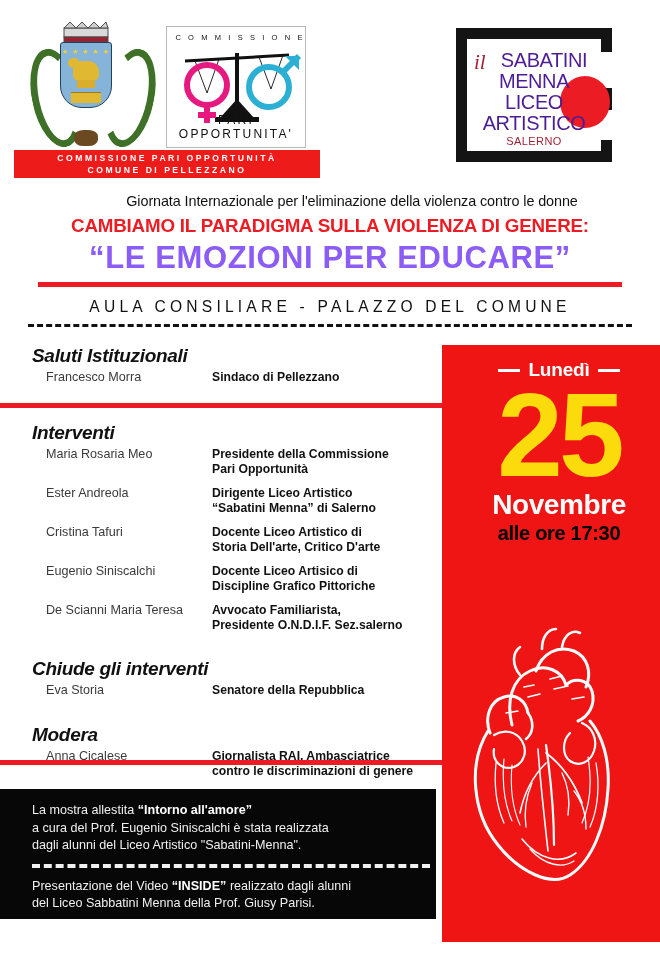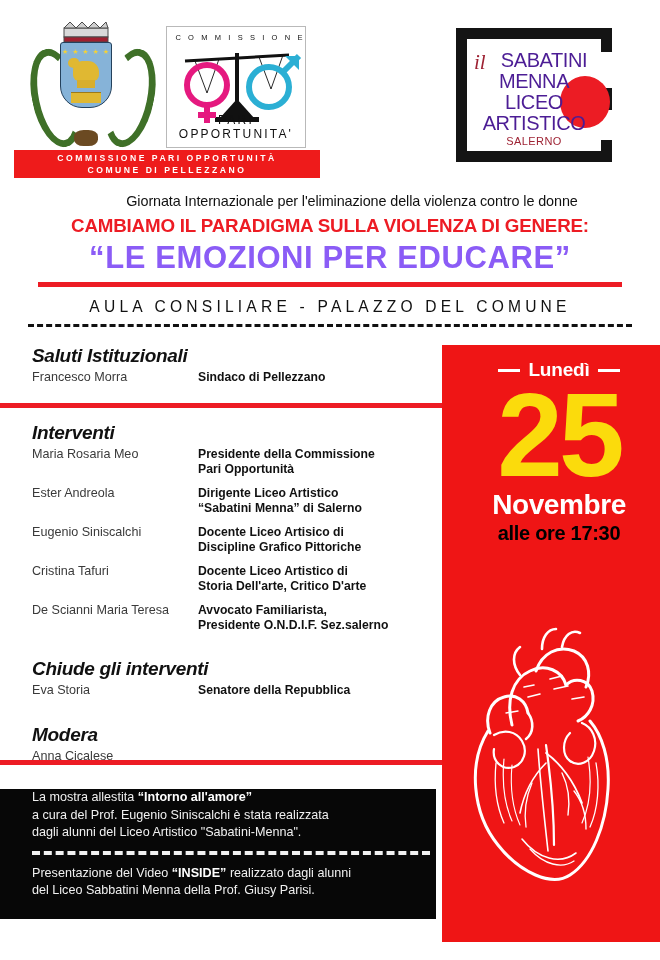--- a/index.html
+++ b/index.html
@@ -285,7 +285,7 @@
     padding-left: 32px;
     letter-spacing: -0.3px;
   }
-  .rows { margin-top: 3px; }
+  .rows { margin-top: 3px; margin-left: 14px; }
   .row {
     display: flex;
     padding-left: 32px;

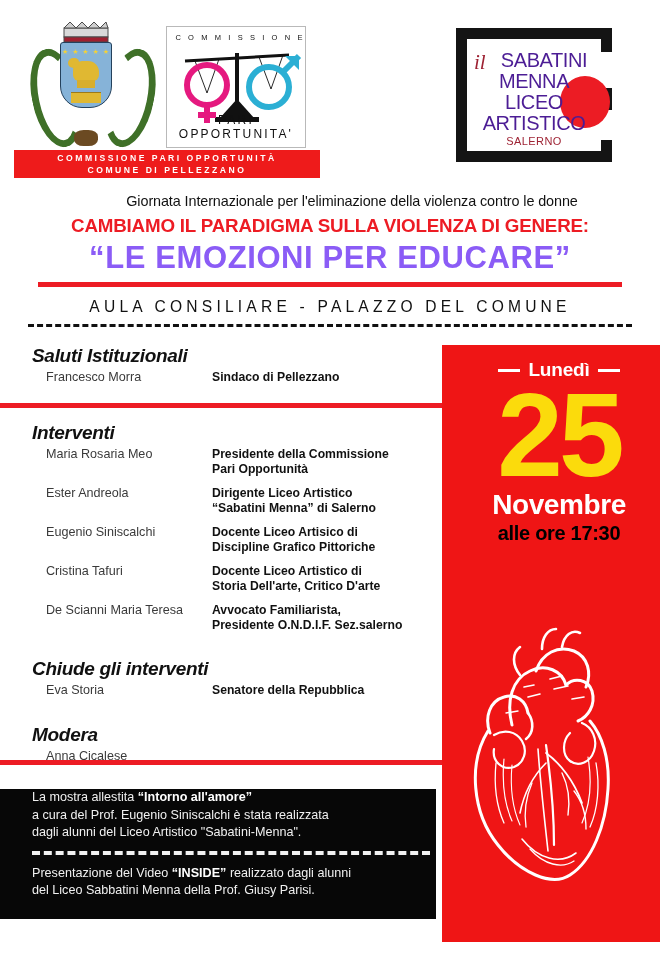--- a/index.html
+++ b/index.html
@@ -502,14 +502,14 @@
 “Sabatini Menna” di Salerno</div>
       </div>
       <div class="row">
+        <div class="nm">Cristina Tafuri</div>
+        <div class="rl" style="white-space: pre-line;">Docente Liceo Artistico di
+Storia Dell'arte, Critico D'arte</div>
+      </div>
+      <div class="row">
         <div class="nm">Eugenio Siniscalchi</div>
         <div class="rl" style="white-space: pre-line;">Docente Liceo Artisico di
 Discipline Grafico Pittoriche</div>
-      </div>
-      <div class="row">
-        <div class="nm">Cristina Tafuri</div>
-        <div class="rl" style="white-space: pre-line;">Docente Liceo Artistico di
-Storia Dell'arte, Critico D'arte</div>
       </div>
       <div class="row">
         <div class="nm">De Scianni Maria Teresa</div>

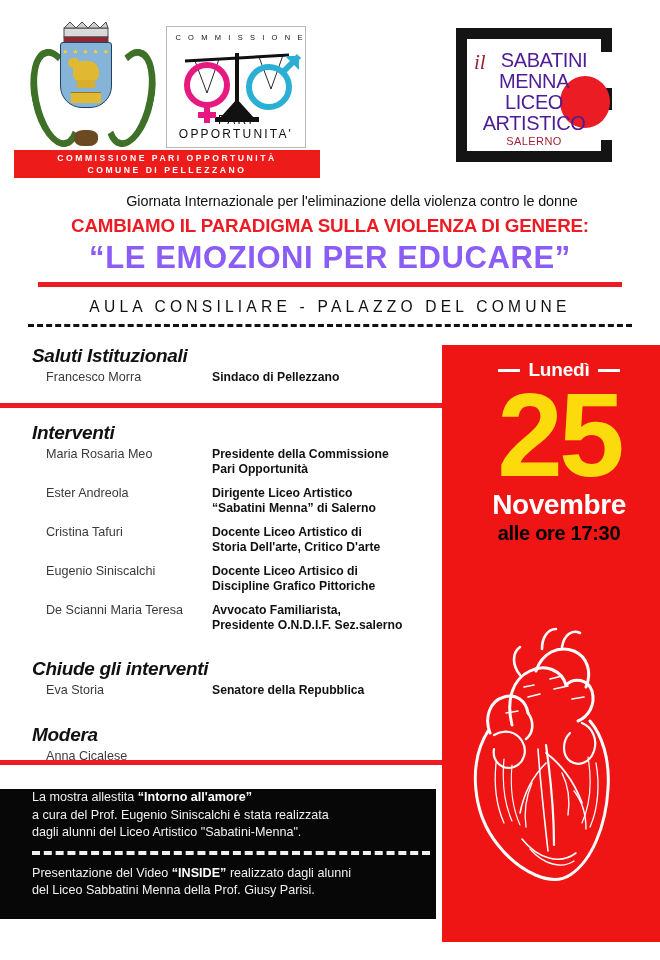--- a/index.html
+++ b/index.html
@@ -530,6 +530,8 @@
     <div class="rows">
       <div class="row">
         <div class="nm">Anna Cicalese</div>
+        <div class="rl" style="white-space: pre-line;">Giornalista RAI, Ambasciatrice
+contro le discriminazioni di genere</div>
       </div>
     </div>
   </div>

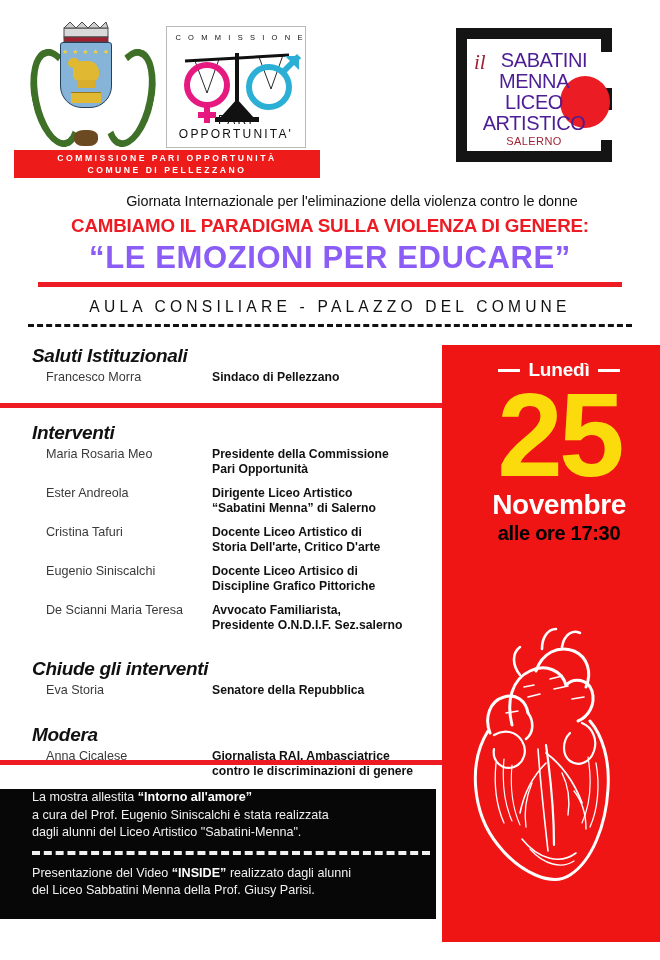--- a/index.html
+++ b/index.html
@@ -389,7 +389,7 @@
     padding-right: 14px;
   }
   .fb-text b { color: #ffffff; font-weight: bold; }
-  .fb-block-1 { }
+  .fb-block-1 { padding-top: 13px; }
   .fb-dashed {
     width: 398px;
     height: 0;

